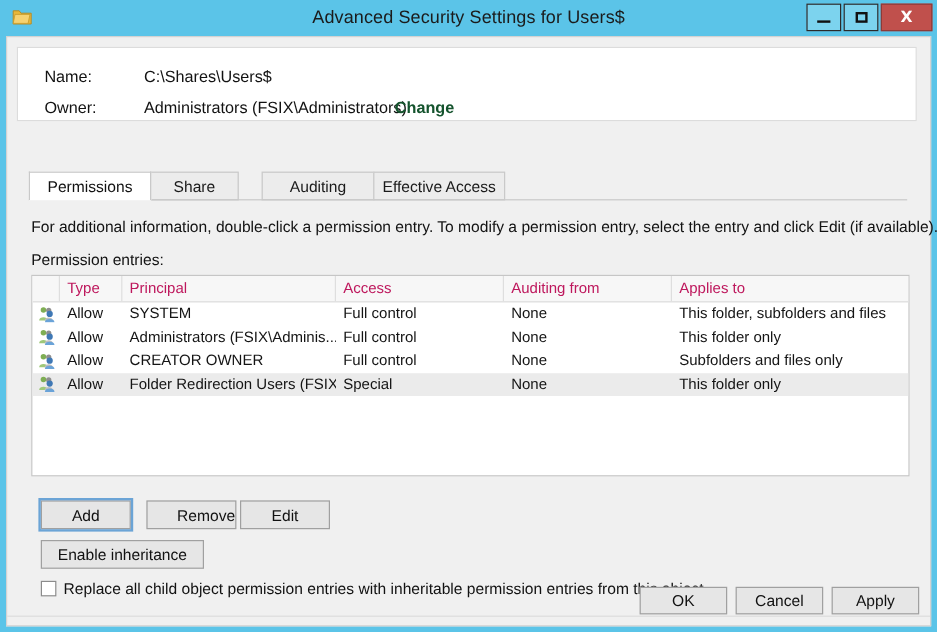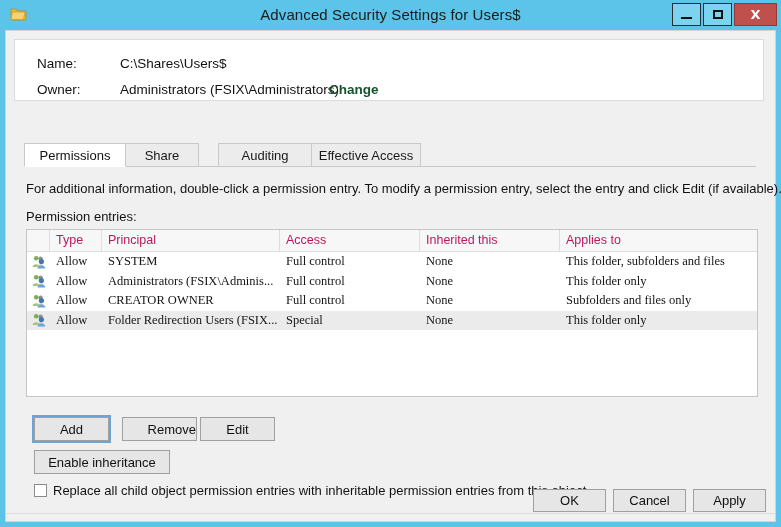--- a/index.html
+++ b/index.html
@@ -345,7 +345,7 @@
         <div class="th c-type">Type</div>
         <div class="th c-princ">Principal</div>
         <div class="th c-access">Access</div>
-        <div class="th c-inh">Inherited this</div>
+        <div class="th c-inh">Auditing from</div>
         <div class="th c-app">Applies to</div>
       </div>
 

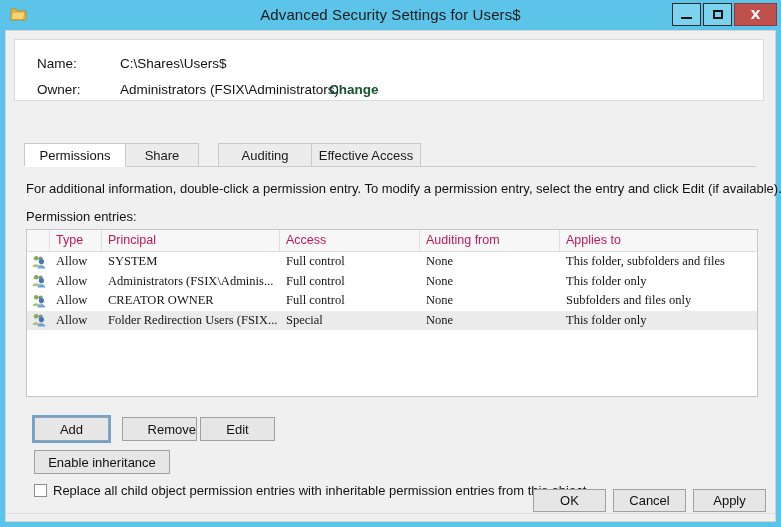--- a/index.html
+++ b/index.html
@@ -215,7 +215,6 @@
     white-space: nowrap;
     overflow: hidden;
     box-sizing: border-box;
-    font-family: Liberation Serif, serif;
   }
   .cell-icon {
     left: 3px;

